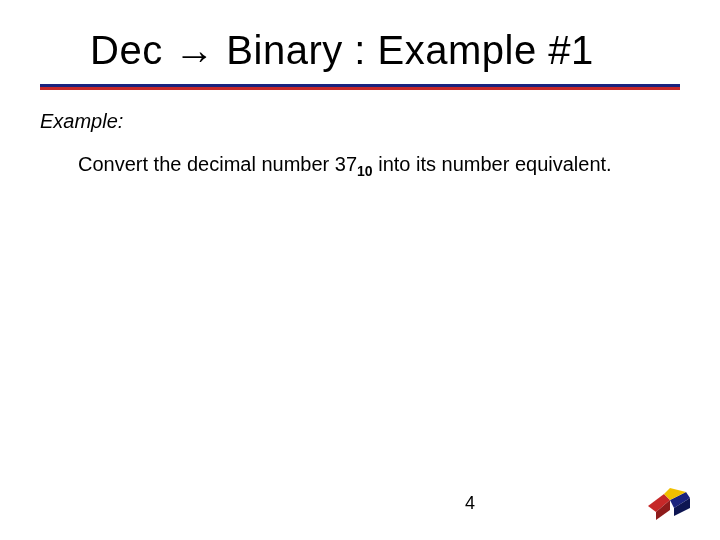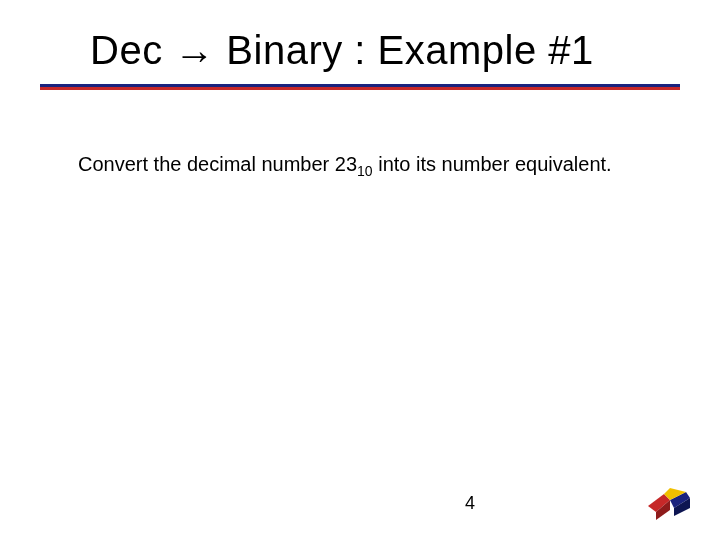--- a/index.html
+++ b/index.html
@@ -96,6 +96,7 @@
     <div class="line-red"></div>
   </div>
 
+  <div class="example-label">Example:</div>
 
   <div class="body-text">
     <span>Convert the decimal number 23</span><sub>10</sub><span> into its number equivalent.</span>

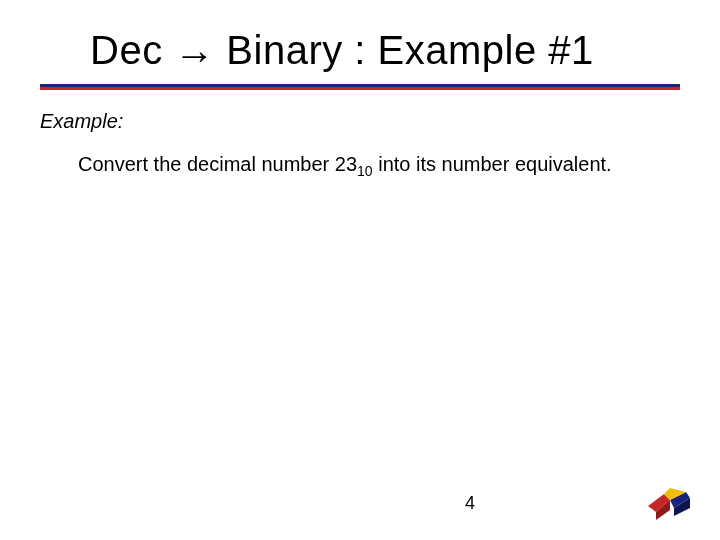--- a/index.html
+++ b/index.html
@@ -99,7 +99,7 @@
   <div class="example-label">Example:</div>
 
   <div class="body-text">
-    <span>Convert the decimal number 23</span><sub>10</sub><span> into its number equivalent.</span>
+    <span>Convert the decimal number 37</span><sub>10</sub><span> into its number equivalent.</span>
   </div>
 
   <div class="page-number">4</div>

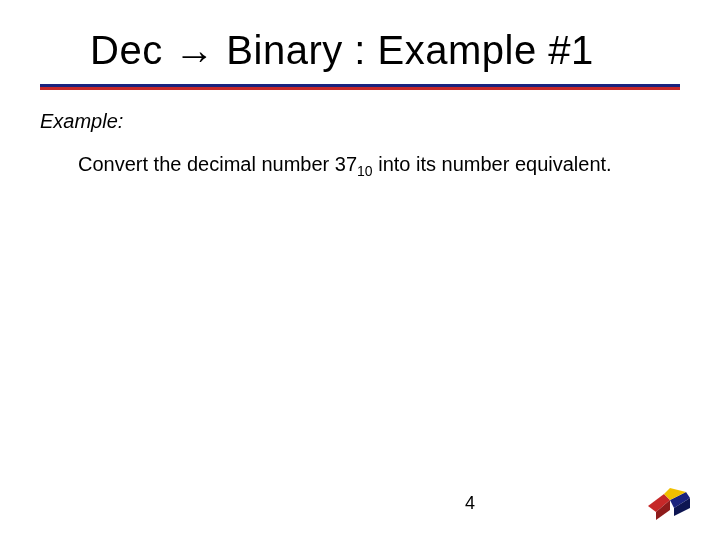--- a/index.html
+++ b/index.html
@@ -66,6 +66,7 @@
   .body-text sub {
     font-size: 0.7em;
     vertical-align: sub;
+    font-weight: bold;
   }
   .page-number {
     position: absolute;

